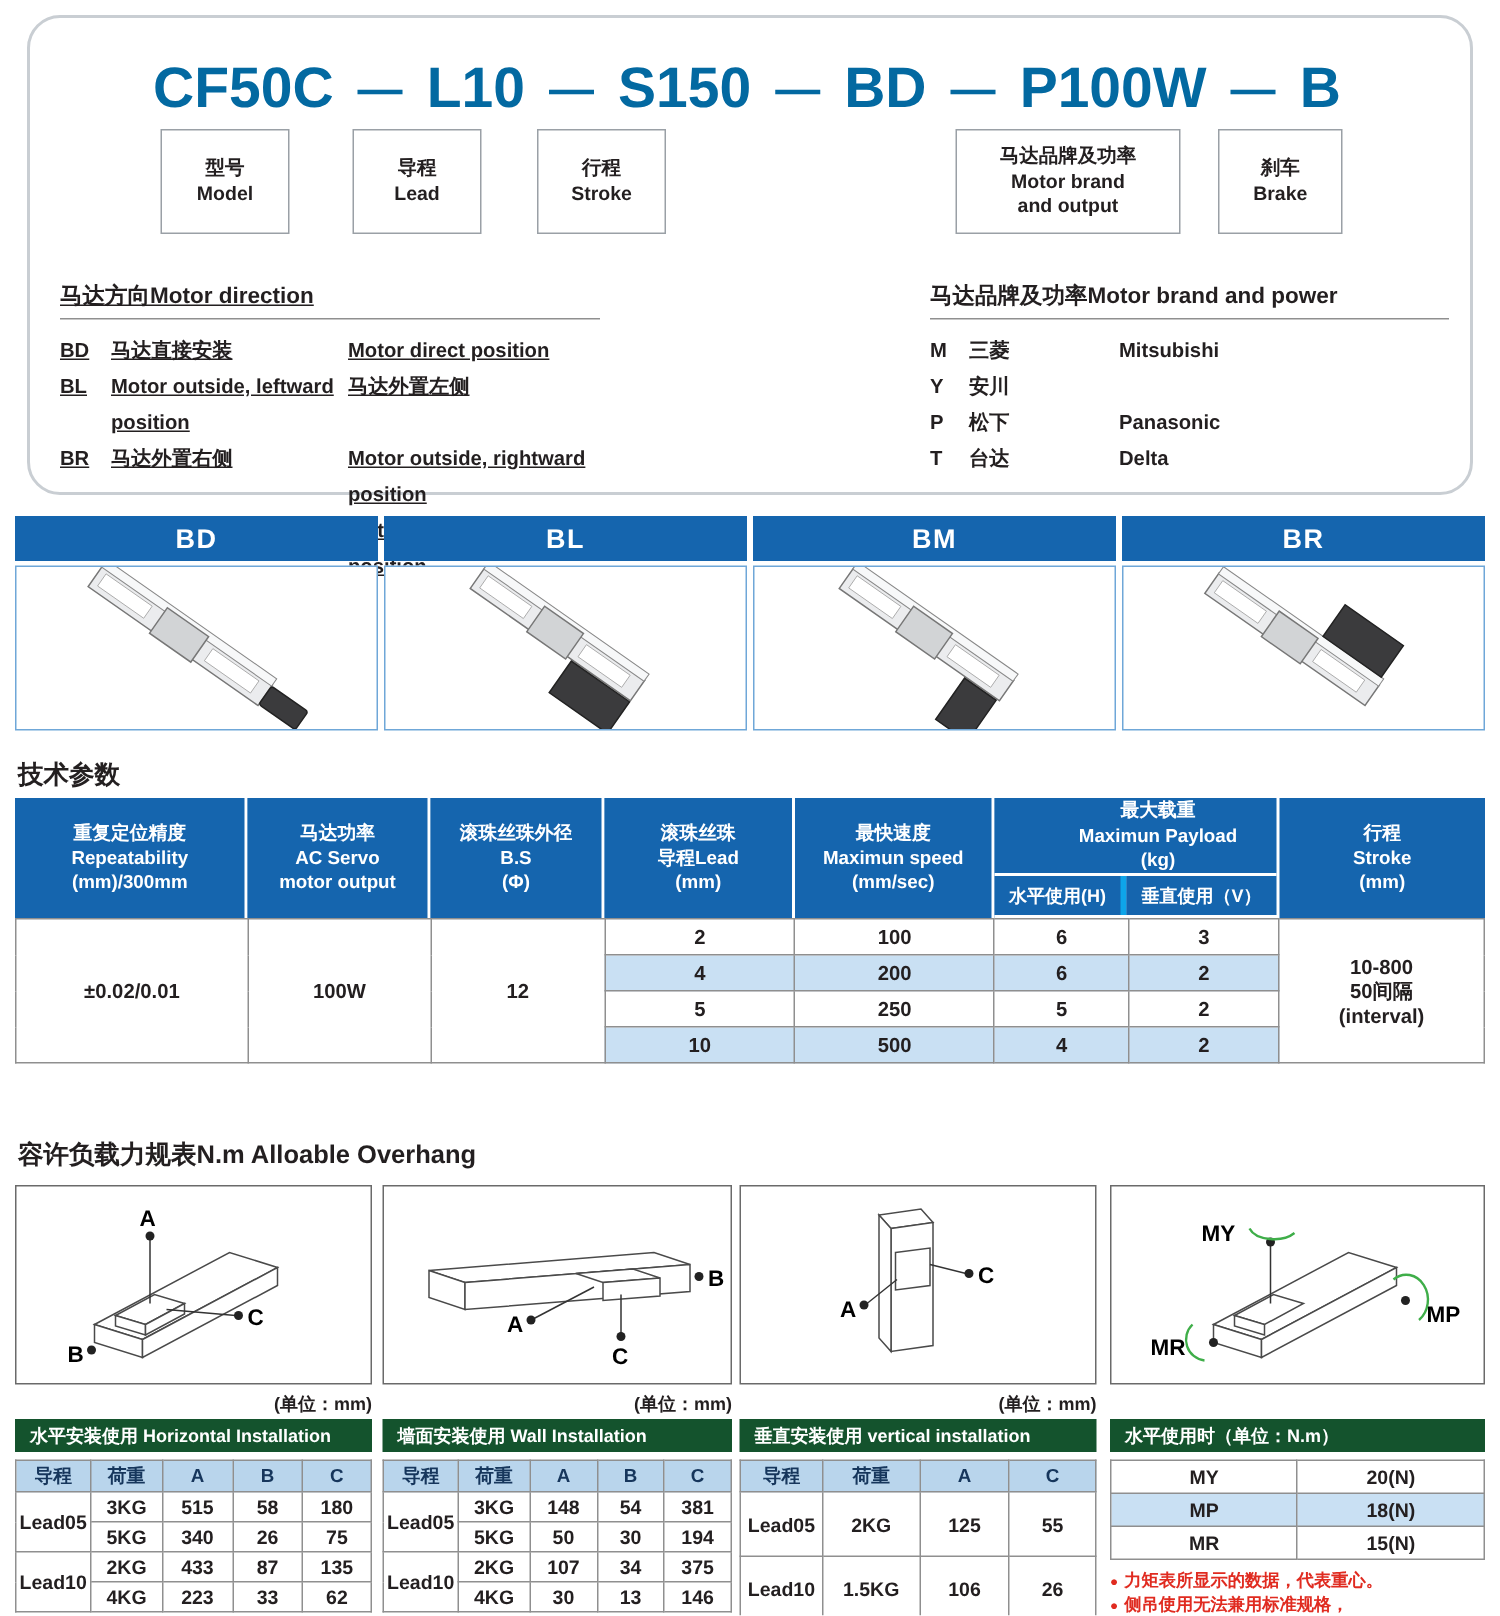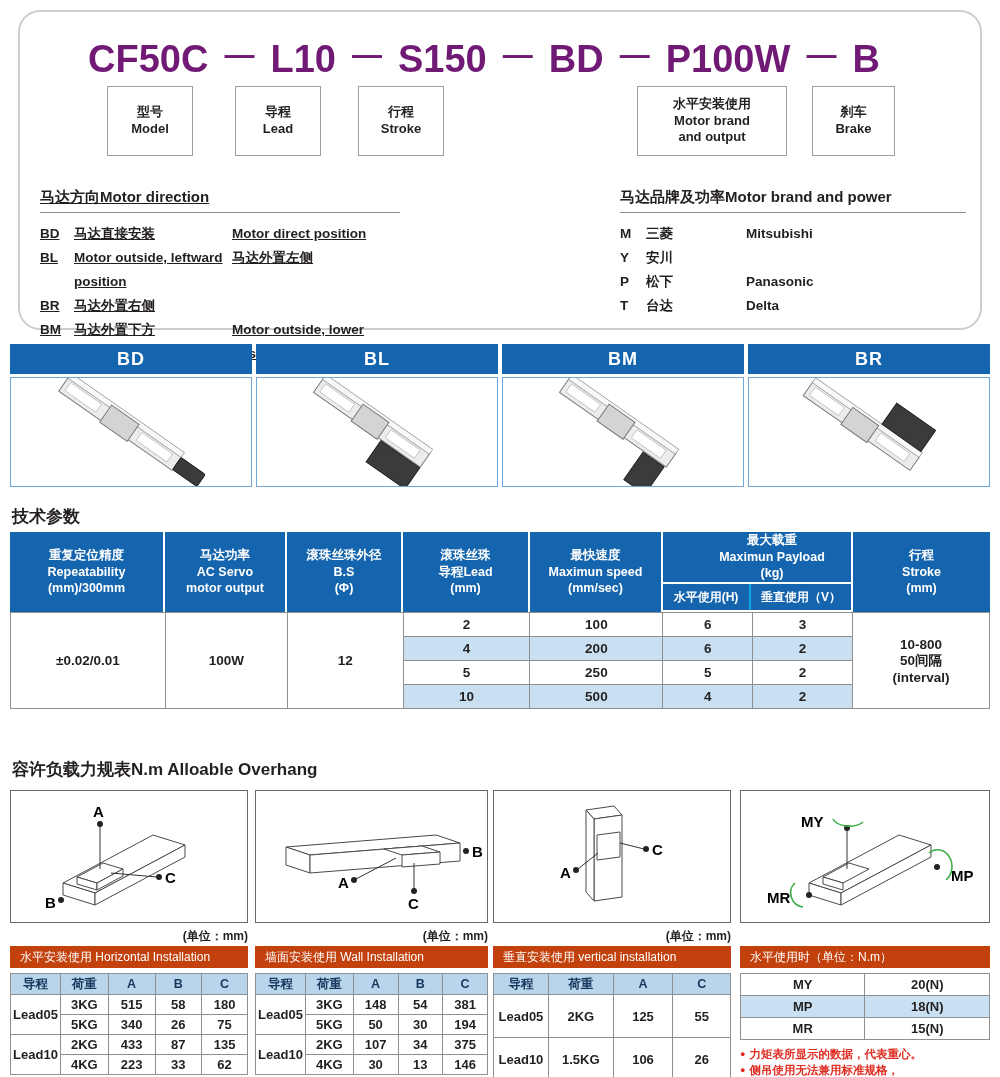--- a/index.html
+++ b/index.html
@@ -10,9 +10,9 @@
   
   .top-box{position:absolute;left:18px;top:10px;width:960px;height:316px;
            border:2px solid #c9ced3;border-radius:22px;background:#fff;}
-  .model-title{position:absolute;left:68px;top:26px;width:792px;display:flex;
-               justify-content:space-between;align-items:flex-start;
-               font-size:38px;font-weight:bold;color:#701a75;}
+  .model-title{position:absolute;left:82px;top:26px;width:792px;display:flex;
+               justify-content:space-between;align-items:center;
+               font-size:38px;font-weight:bold;color:#0369a1;}
   .model-title .dash{font-size:30px;}
   .cbox{position:absolute;top:74px;height:68px;border:1px solid #9aa0a6;background:#fff;
         display:flex;flex-direction:column;justify-content:center;align-items:center;

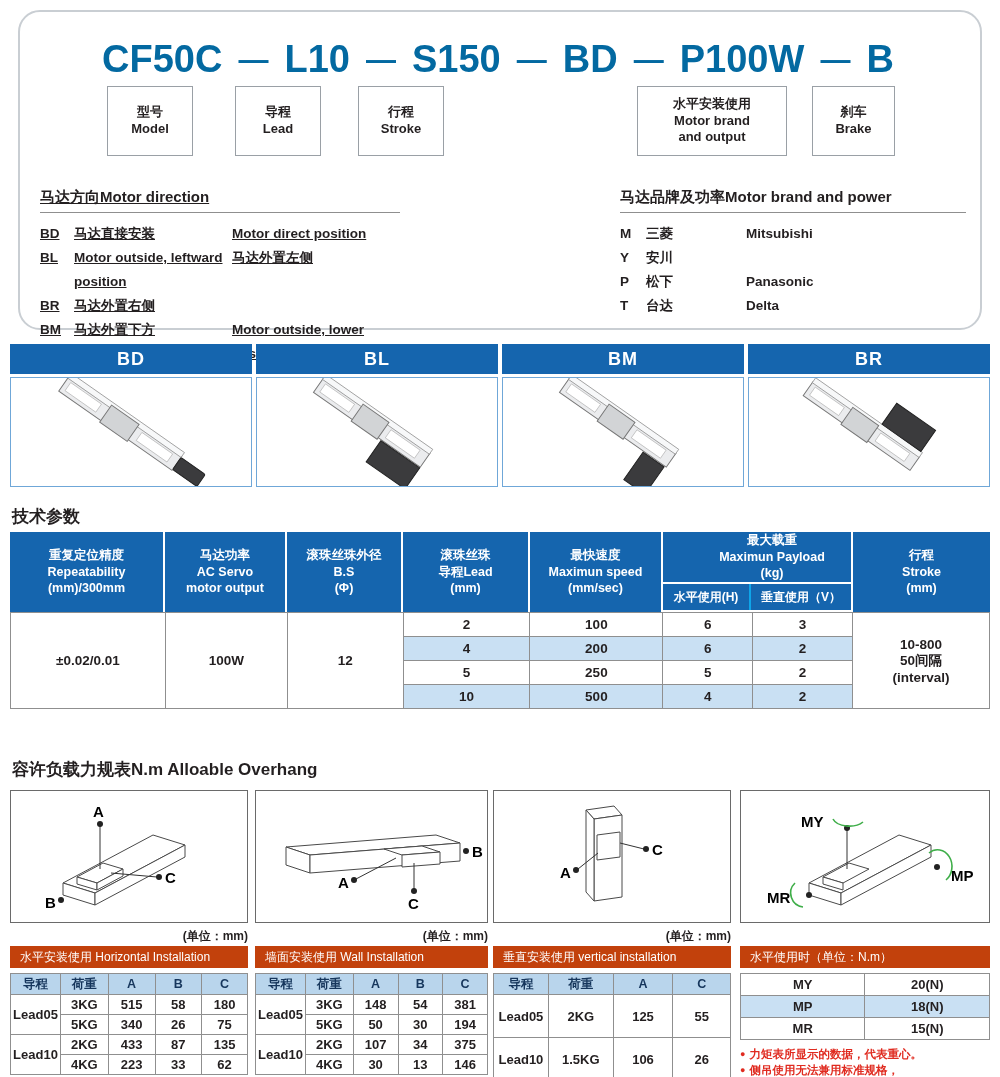--- a/index.html
+++ b/index.html
@@ -122,7 +122,7 @@
       <span class="en pre">Stroke</span>
     </div>
     <div class="cbox b5">
-      <span class="zh">水平安装使用</span>
+      <span class="zh">马达品牌及功率</span>
       <span class="en pre">Motor brand
 and output</span>
     </div>

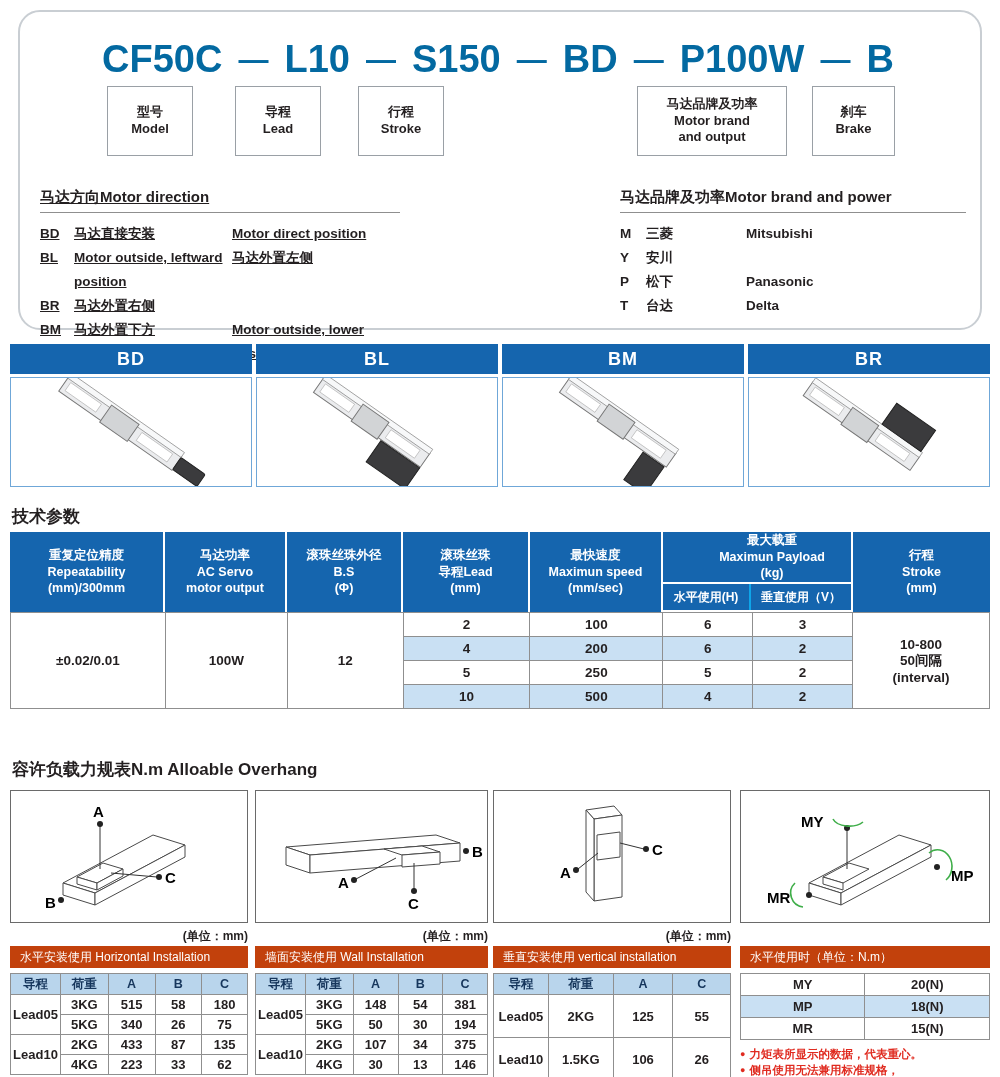--- a/index.html
+++ b/index.html
@@ -147,6 +147,7 @@
         <div class="li-row">
           <span>BR</span>
           <span>马达外置右侧</span>
+          <span>Motor outside, rightward position</span>
         </div>
         <div class="li-row">
           <span>BM</span>

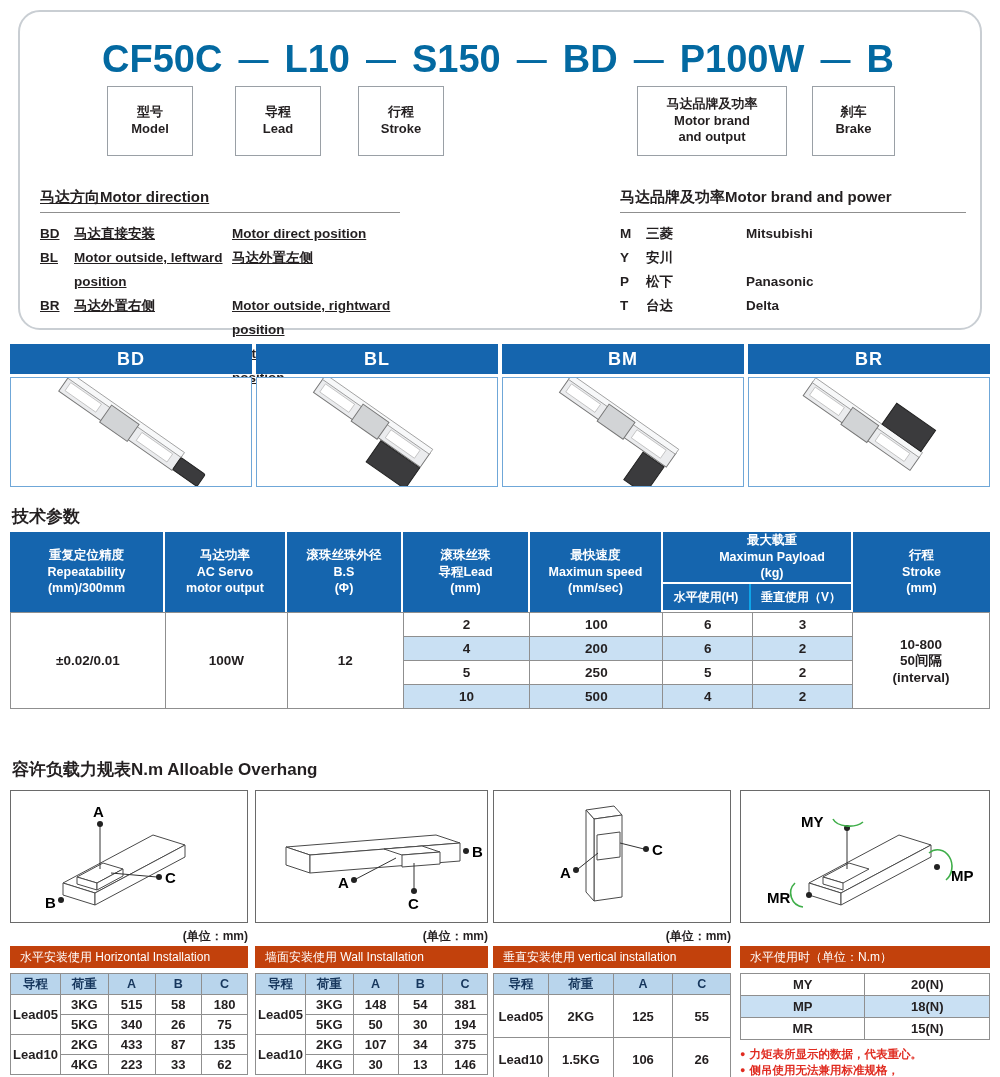--- a/index.html
+++ b/index.html
@@ -55,7 +55,7 @@
   .payload-sub{display:flex;height:26px;}
   .payload-sub div{background:#1565ae;color:#fff;font-size:12px;font-weight:bold;
                    display:flex;align-items:center;justify-content:center;box-sizing:border-box;}
-  .ps-h{width:88px;border-right:2px solid #0ea5e9;text-align:right;}
+  .ps-h{width:88px;border-right:4px solid #0ea5e9;text-align:right;}
   .ps-v{width:100px;}
   .tech-body{position:absolute;left:10px;top:612px;width:980px;border-collapse:collapse;}
   .tech-body td{border:1px solid #8f8f8f;text-align:center;font-size:13.5px;font-weight:bold;

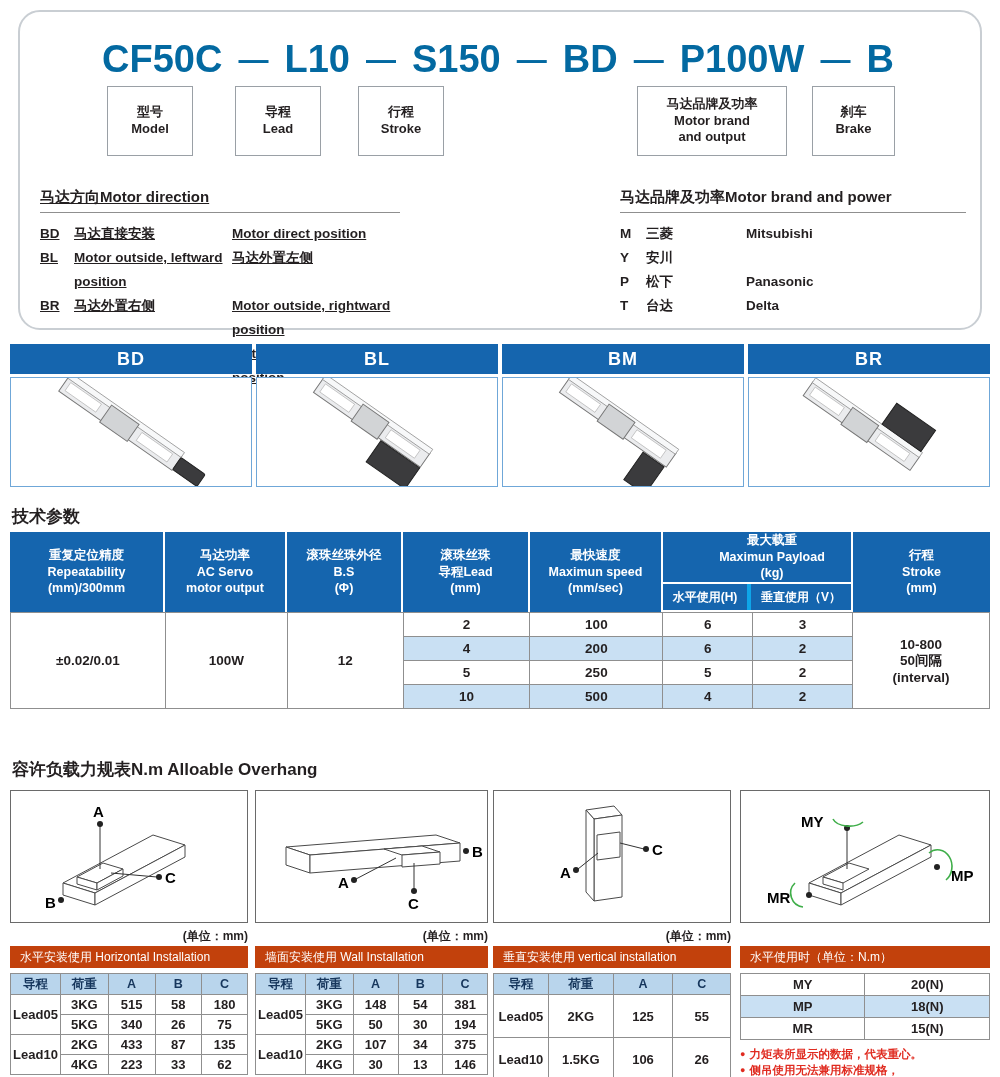--- a/index.html
+++ b/index.html
@@ -72,7 +72,7 @@
 
   .ot{position:absolute;top:946px;}
   .t1{left:10px;width:238px;} .t2{left:255px;width:233px;} .t3{left:493px;width:238px;} .t4{left:740px;width:250px;}
-  .ot-title{height:22px;background:#c2410c;color:#fff;font-size:12px;font-weight:normal;
+  .ot-title{height:22px;background:#14532d;color:#fff;font-size:12px;font-weight:bold;
             line-height:22px;padding-left:10px;box-sizing:border-box;}
   .ot table{width:100%;border-collapse:collapse;margin-top:5px;}
   .ot th{background:#b9d5ec;color:#16365c;border:1px solid #8f8f8f;font-size:12.5px;

